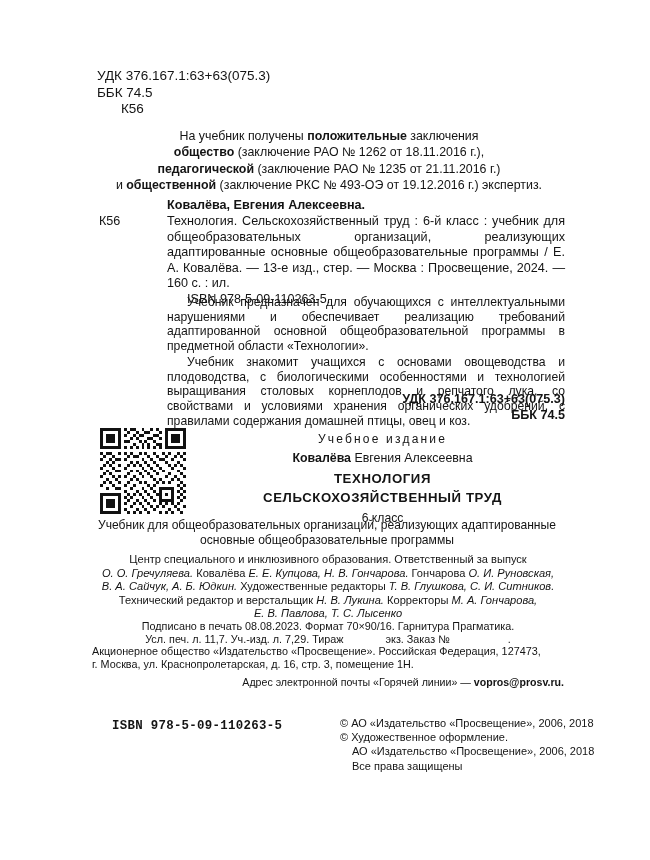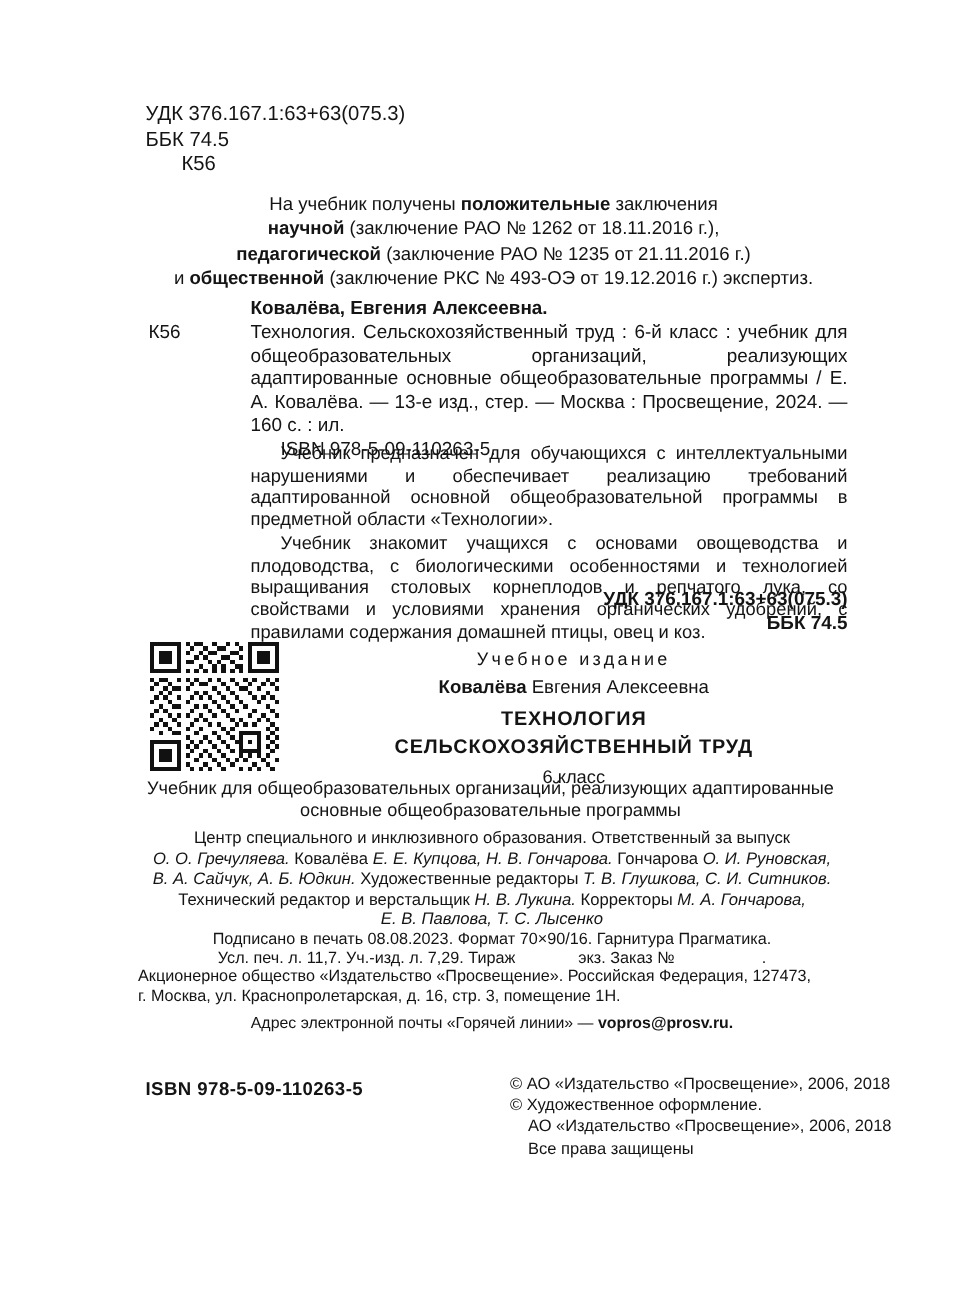--- a/index.html
+++ b/index.html
@@ -253,7 +253,7 @@
 
   <div class="expertise">
     <span class="ln"><span>На учебник получены </span><b>положительные</b><span> заключения</span></span>
-    <span class="ln"><b>научной</b><span> (заключение РАО № 1262 от 18.11.2016 г.),</span></span>
+    <span class="ln"><b>общество</b><span> (заключение РАО № 1262 от 18.11.2016 г.),</span></span>
     <span class="ln"><b>педагогической</b><span> (заключение РАО № 1235 от 21.11.2016 г.)</span></span>
     <span class="ln"><span>и </span><b>общественной</b><span> (заключение РКС № 493-ОЭ от 19.12.2016 г.) экспертиз.</span></span>
   </div>

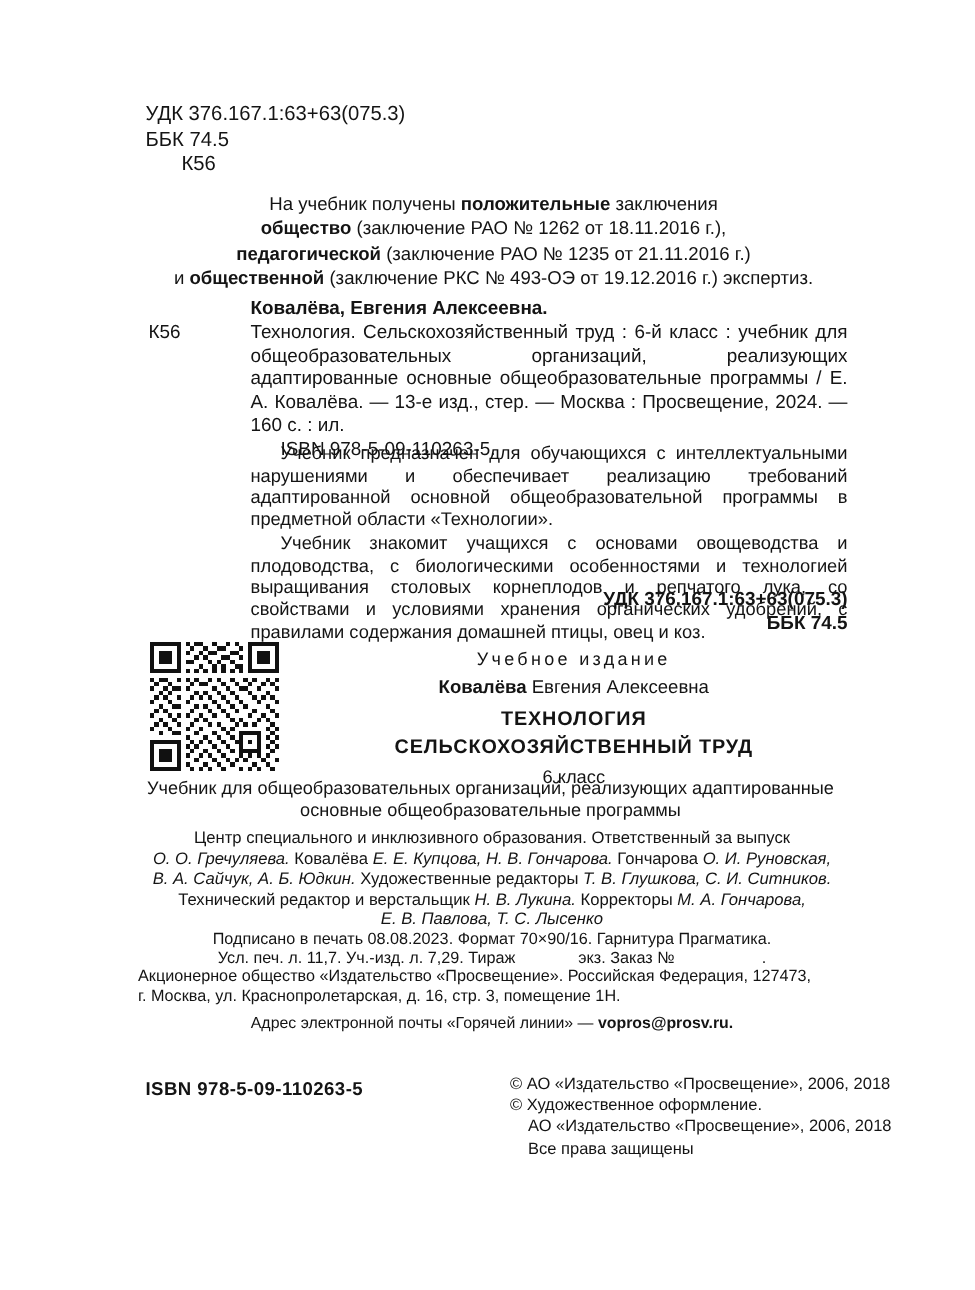--- a/index.html
+++ b/index.html
@@ -213,7 +213,7 @@
     left: 92px;
     top: 676px;
     width: 472px;
-    text-align: center;
+    text-align: right;
     font-size: 10.6px;
     line-height: 13px;
   }

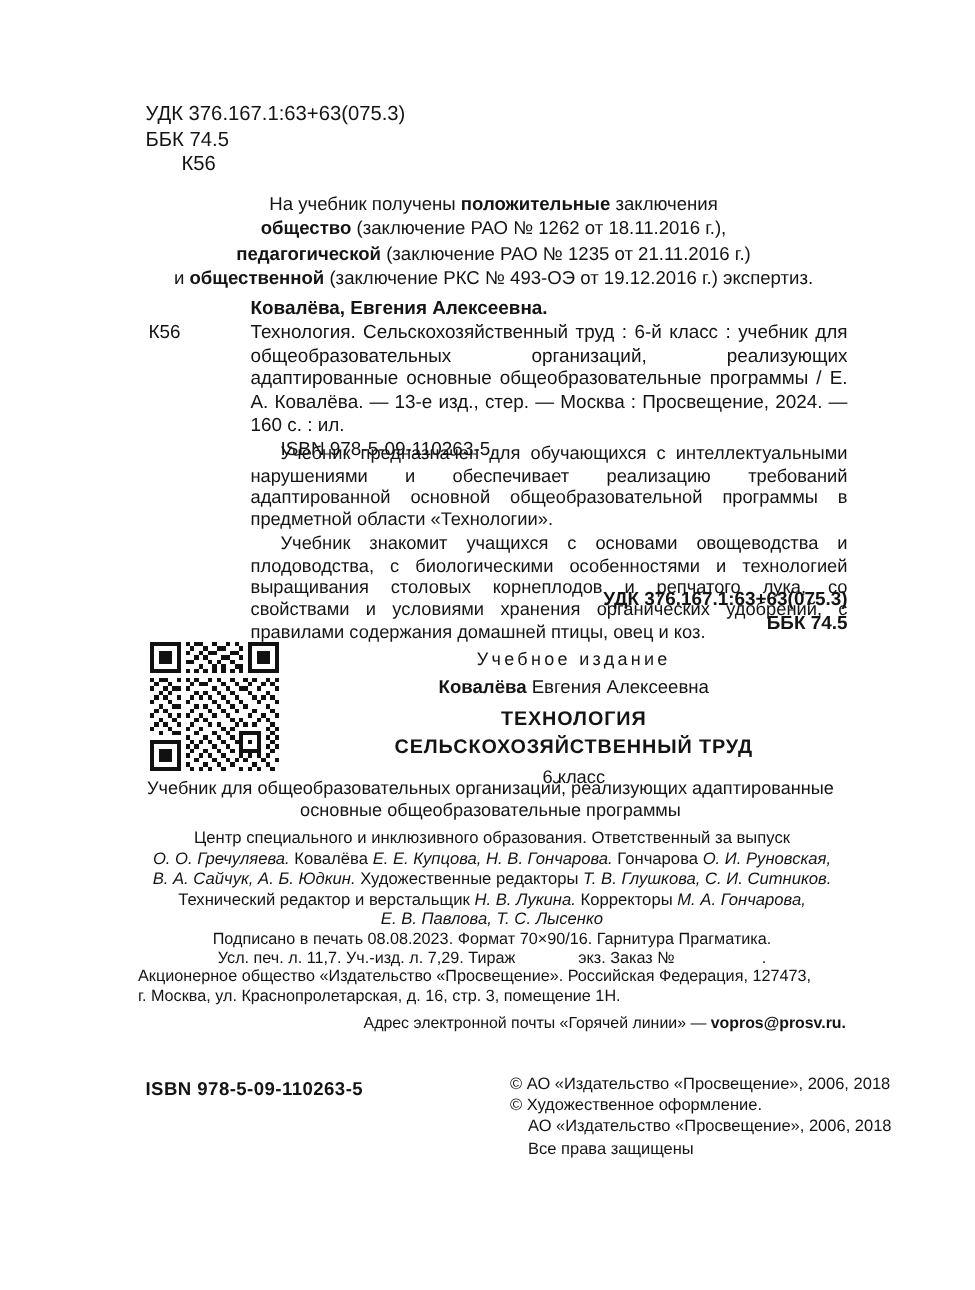--- a/index.html
+++ b/index.html
@@ -222,12 +222,13 @@
   
   .isbn-bottom {
     position: absolute;
-    left: 97px;
+    left: 112px;
     top: 719px;
     font-size: 12.4px;
     font-weight: bold;
     letter-spacing: 0.3px;
     white-space: nowrap;
+    font-family: Liberation Mono, monospace;
   }
   .copyright {
     position: absolute;

